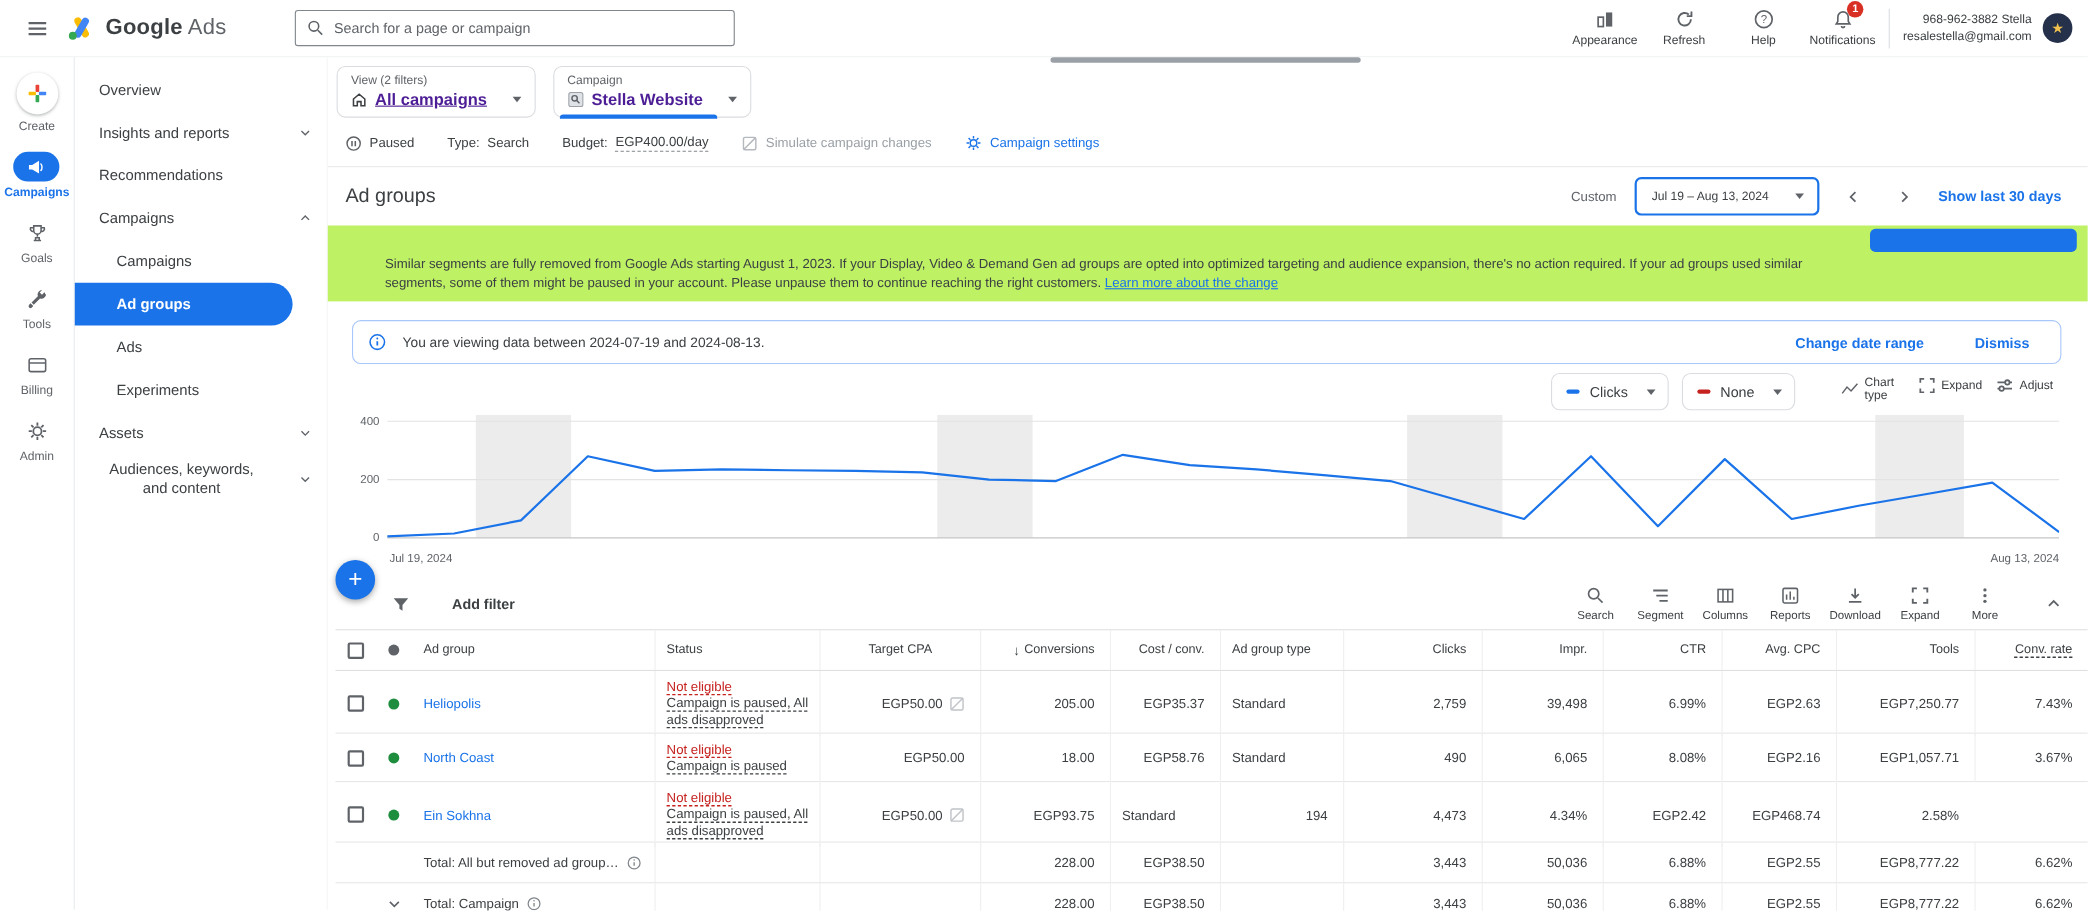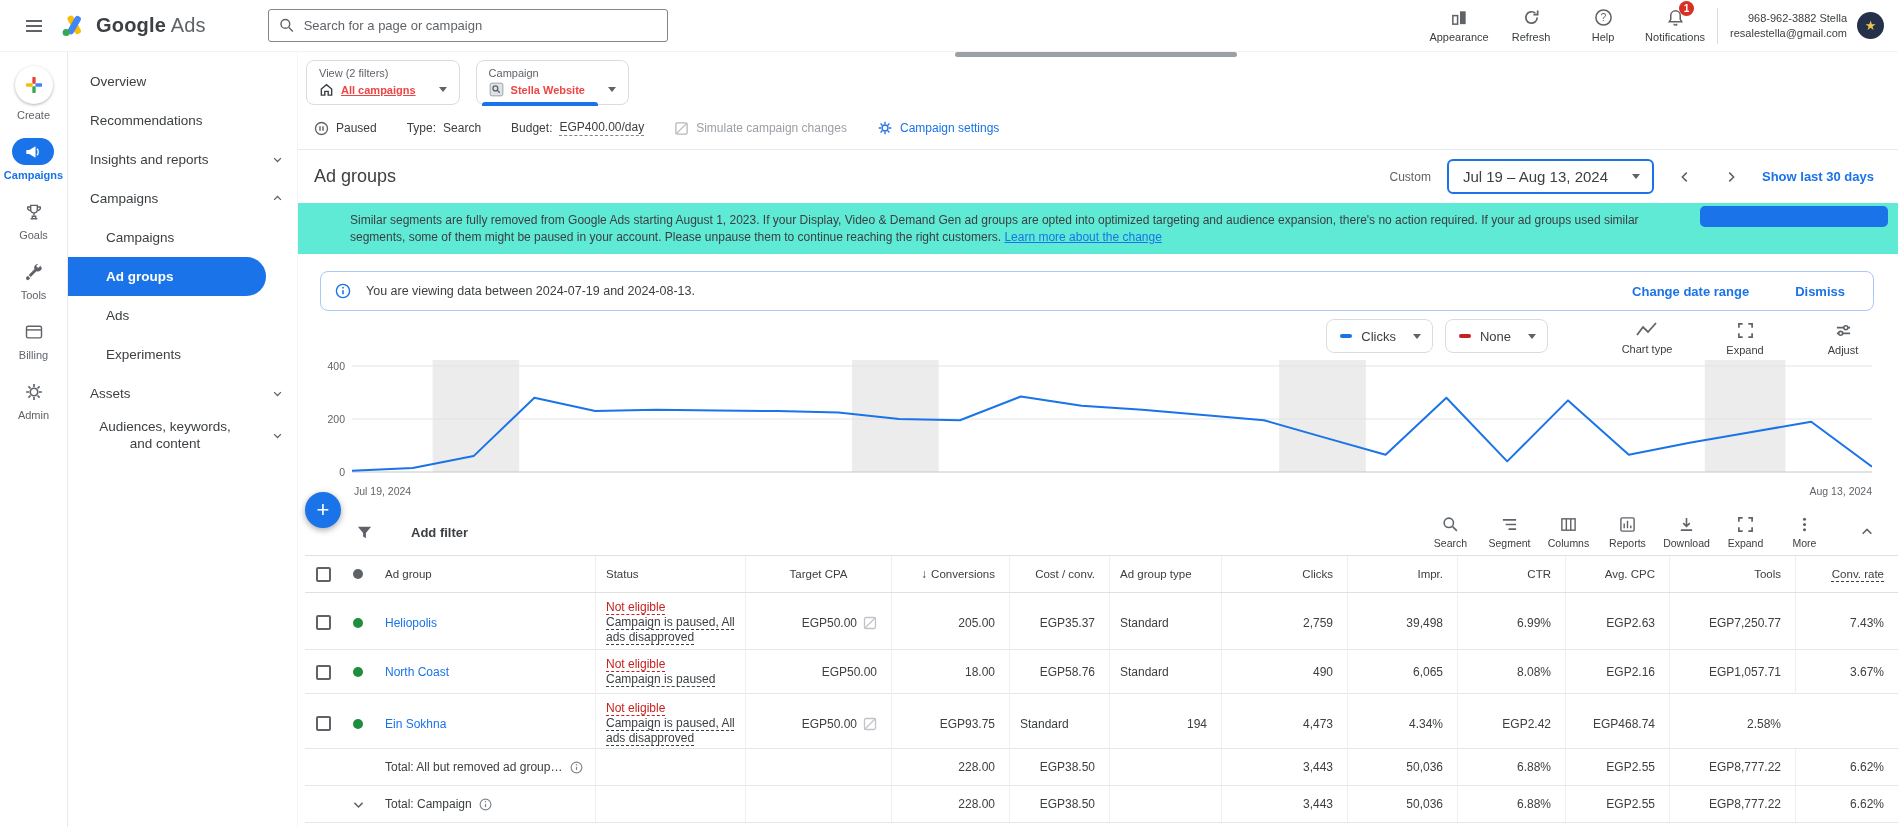--- a/index.html
+++ b/index.html
@@ -47,7 +47,7 @@
   .selector-row { display:flex; gap:16px; margin:8px 0 0 8px; }
   .sel-card { border:1px solid #dadce0; border-radius:8px; padding:6px 12px 7px 12px; position:relative; cursor:pointer; background:#fff; }
   .sel-label { font-size:11px; color:#5f6368; margin-bottom:3px; }
-  .sel-value { display:flex; align-items:center; gap:7px; font-size:11px; color:#ef4444; font-weight:bold; }
+  .sel-value { display:flex; align-items:center; gap:7px; font-size:15px; color:#4c1d95; font-weight:bold; }
   .sel-value .underl { text-decoration:underline; }
   .sel-card.active::after { content:""; position:absolute; left:5px; right:30px; bottom:-2px; height:4px; background:#1a73e8; border-radius:3px 3px 0 0; }
   .caret { width:0; height:0; border-left:4.5px solid transparent; border-right:4.5px solid transparent; border-top:5px solid #5f6368; margin-left:16px; }

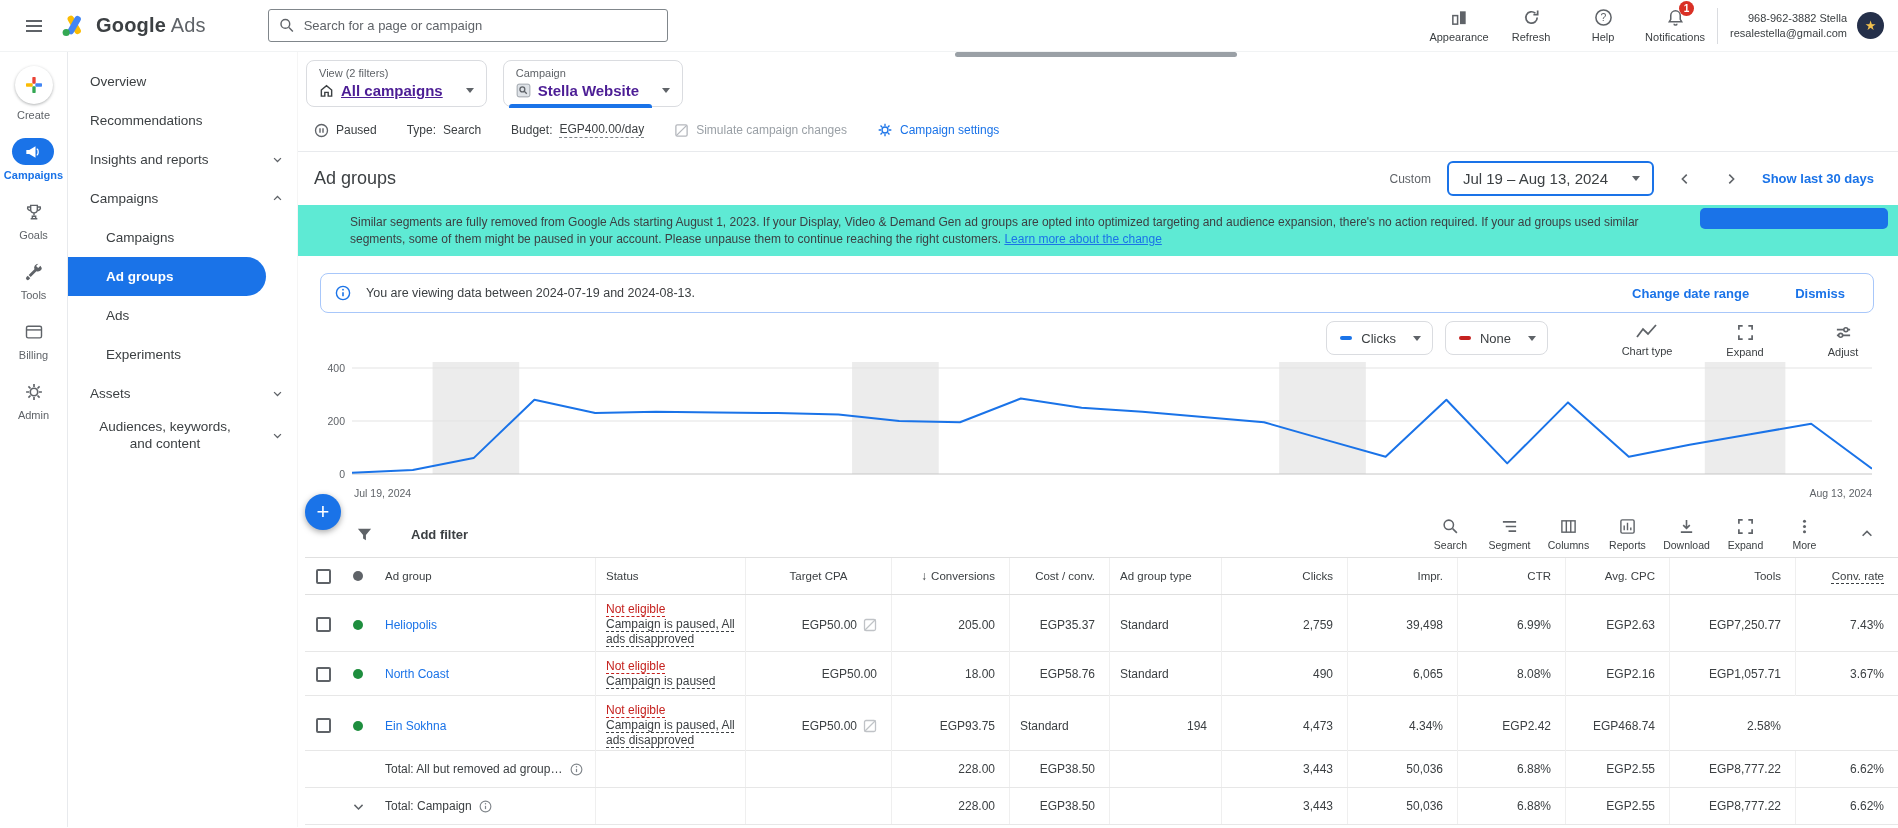--- a/index.html
+++ b/index.html
@@ -255,9 +255,6 @@
         <span>Overview</span>
       </div>
     <div class="side-item">
-        <span>Recommendations</span>
-      </div>
-    <div class="side-item">
       <span>Insights and reports</span>
       <span class="chev">
           <svg width="11" height="11" viewBox="0 0 16 16" fill="none" stroke="#5f6368" stroke-width="1.8">
@@ -265,6 +262,9 @@
           </svg>
         </span>
     </div>
+    <div class="side-item">
+        <span>Recommendations</span>
+      </div>
     <div class="side-item">
       <span>Campaigns</span>
       <span class="chev">

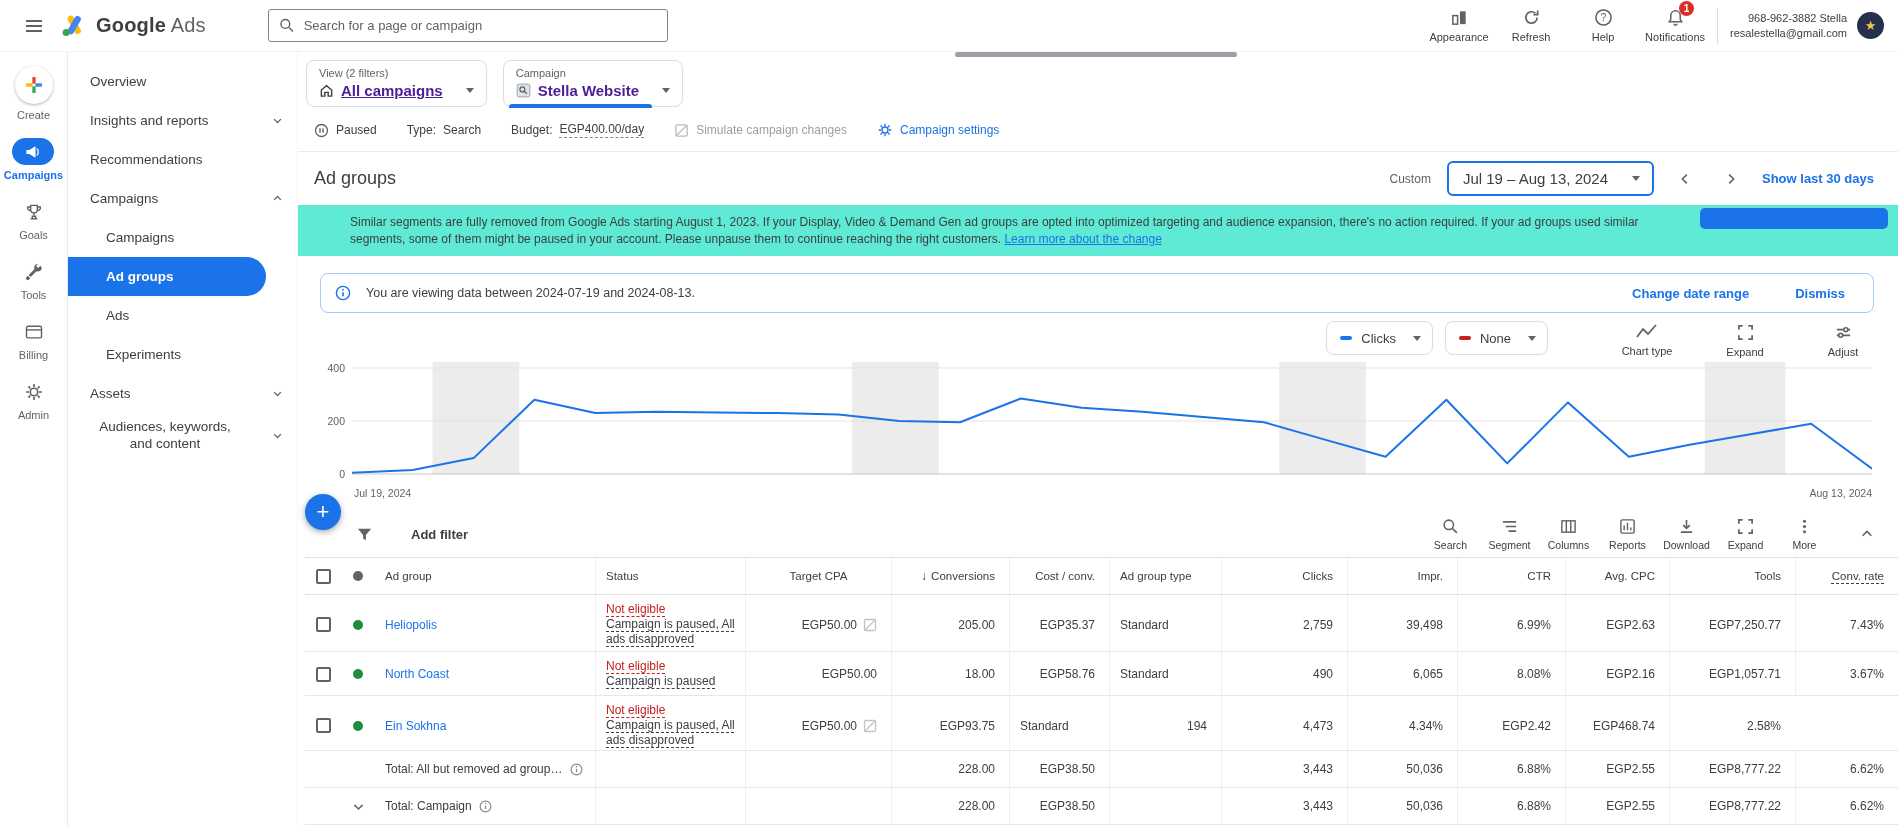--- a/index.html
+++ b/index.html
@@ -65,7 +65,7 @@
   .page-title { font-size:18px; color:#3c4043; font-weight:normal; }
   .date-cluster { margin-left:auto; display:flex; align-items:center; gap:16px; }
   .date-mode { font-size:12px; color:#5f6368; }
-  .date-box { border:2px solid #1a73e8; border-radius:6px; height:35px; display:flex; align-items:center; gap:20px; padding:0 12px 0 14px; font-size:15px; color:#3c4043; cursor:pointer; }
+  .date-box { border:2px solid #1a73e8; border-radius:6px; height:35px; display:flex; align-items:center; gap:20px; padding:0 12px 0 14px; font-size:11px; color:#3c4043; cursor:pointer; }
   .nav-arrow { width:30px; height:30px; display:grid; place-items:center; cursor:pointer; }
   .show-last { color:#1a73e8; font-size:13px; font-weight:bold; cursor:pointer; }
 

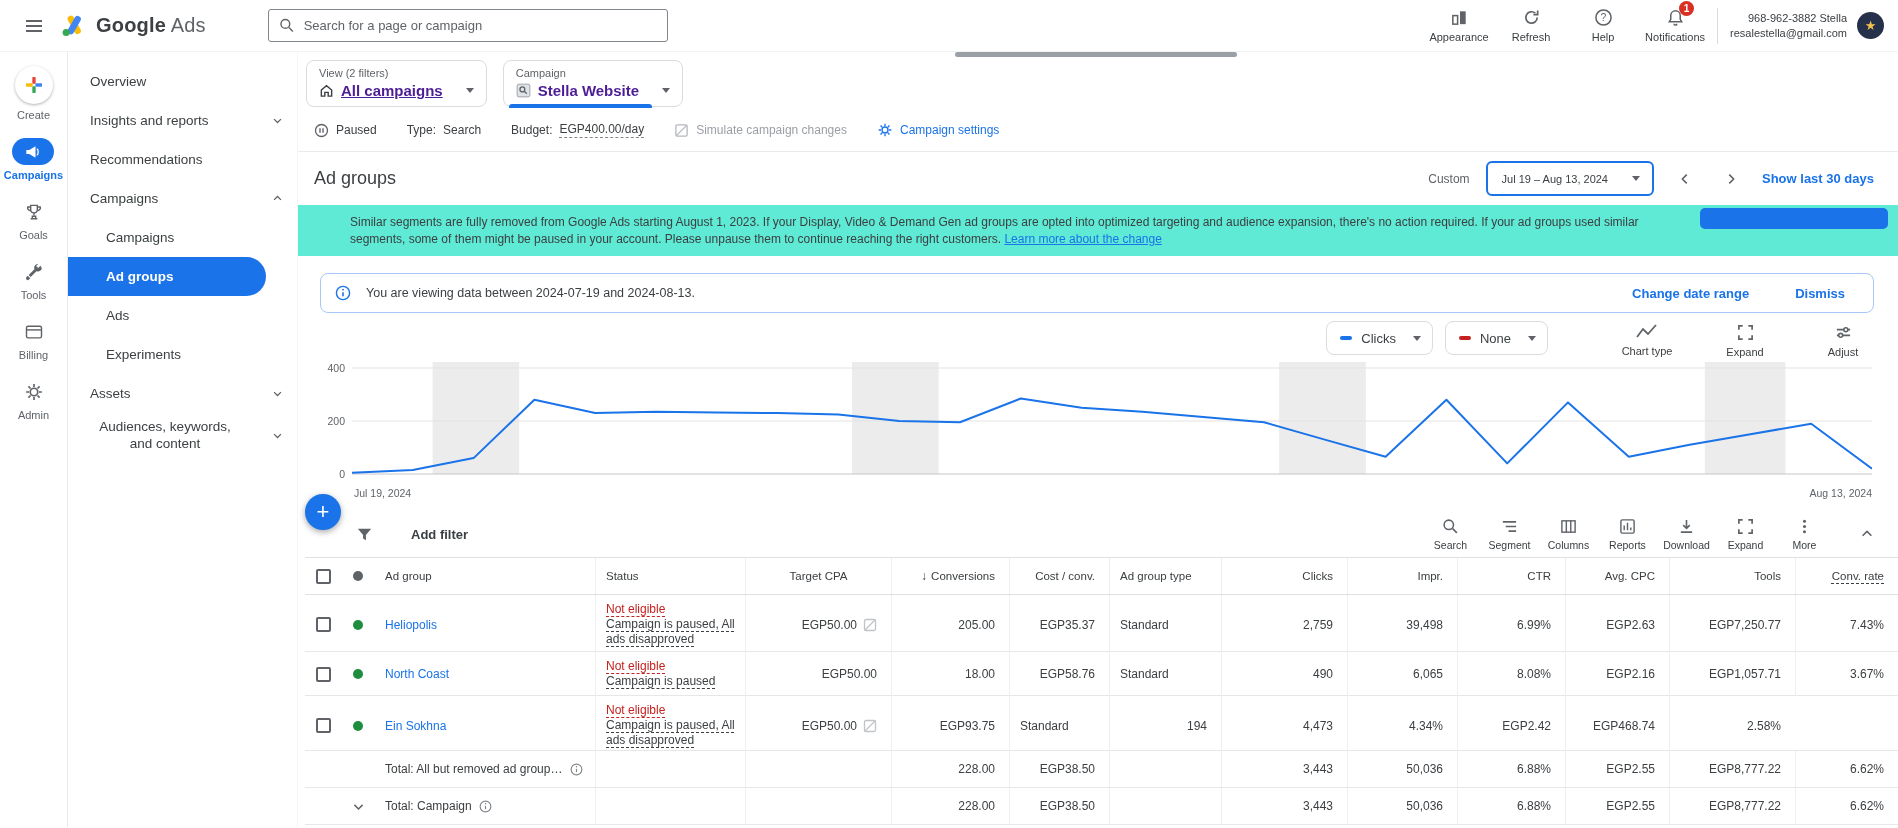--- a/index.html
+++ b/index.html
@@ -69,7 +69,7 @@
   .nav-arrow { width:30px; height:30px; display:grid; place-items:center; cursor:pointer; }
   .show-last { color:#1a73e8; font-size:13px; font-weight:bold; cursor:pointer; }
 
-  .banner { position:relative; background:#5eead4; padding:9px 210px 9px 52px; font-size:12px; line-height:16.5px; color:#3c4043; }
+  .banner { position:relative; background:#bef264; padding:27px 210px 9px 52px; font-size:12px; line-height:16.5px; color:#3c4043; }
   .banner a { color:#1a73e8; cursor:pointer; text-decoration:underline; }
   .focus-pill { position:absolute; top:3px; right:10px; width:188px; height:21px; border-radius:5px; background:#1a73e8; }
 

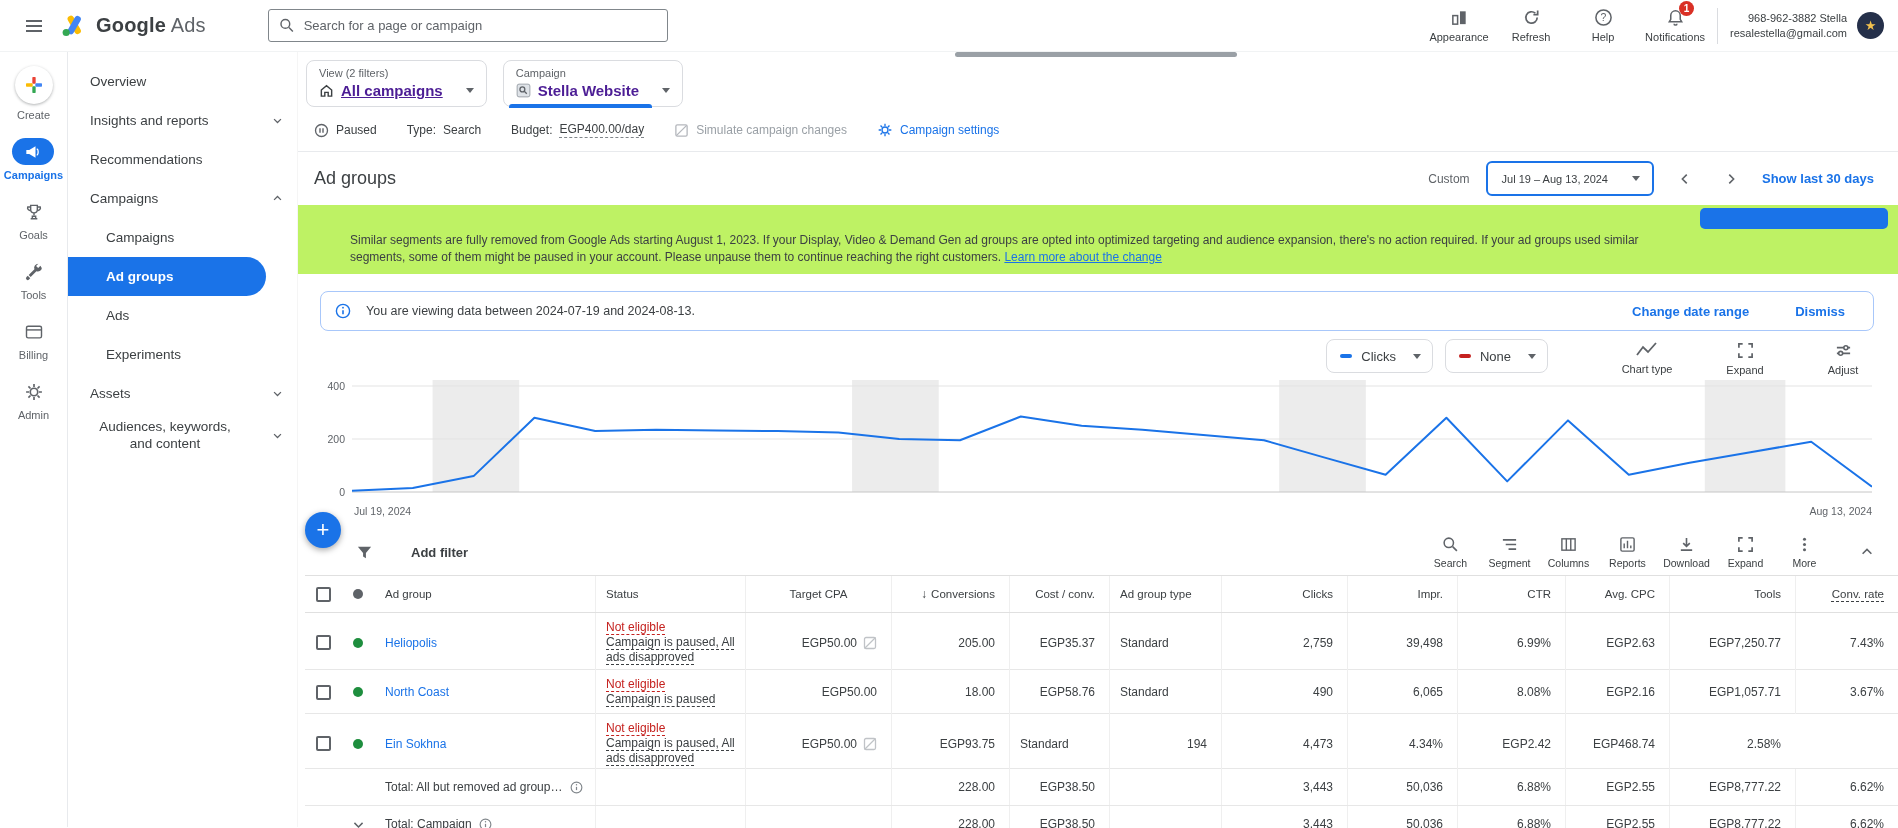--- a/index.html
+++ b/index.html
@@ -81,7 +81,7 @@
   .chip { height:34px; border:1px solid #dadce0; border-radius:8px; display:flex; align-items:center; gap:9px; padding:0 11px 0 13px; font-size:13px; color:#3c4043; cursor:pointer; background:#fff; }
   .dash { width:12px; height:4px; border-radius:2px; }
   .cc-gap { width:18px; }
-  .icon-btn { width:58px; display:flex; flex-direction:column; align-items:center; gap:5px; font-size:11px; color:#3c4043; cursor:pointer; padding-top:3px;margin-left:28px; }
+  .icon-btn { width:58px; display:flex; flex-direction:row; align-items:center; gap:5px; font-size:11px; color:#3c4043; cursor:pointer; padding-top:3px; }
 
   .chart-wrap { display:flex; margin:2px 26px 0 14px; }
   .y-axis { width:40px; position:relative; flex:none; }

